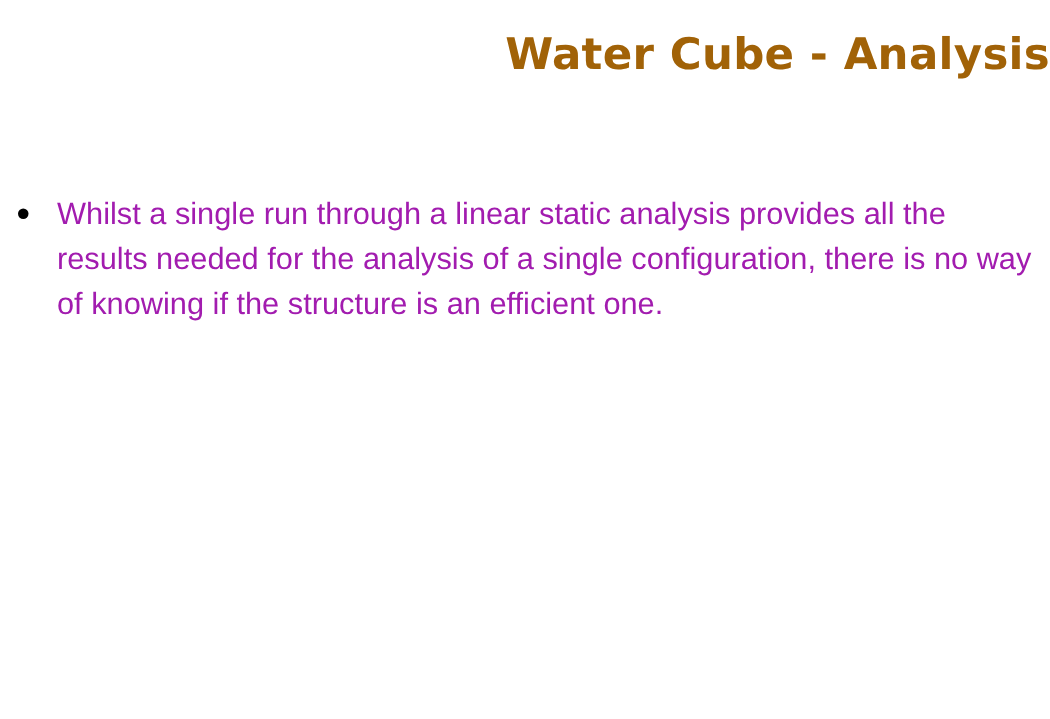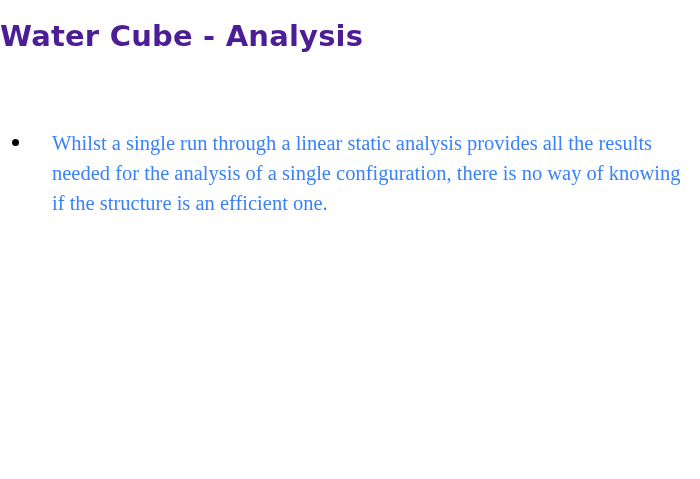--- a/index.html
+++ b/index.html
@@ -26,11 +26,11 @@
     left: 0;
     top: 18px;
     width: 700px;
-    text-align: left;
+    text-align: right;
     font-family: "DejaVu Sans", sans-serif;
     font-size: 29px;
     font-weight: bold;
-    color: #4c1d95;
+    color: #a16207;
     letter-spacing: 0.2px;
     line-height: 36px;
     white-space: nowrap;

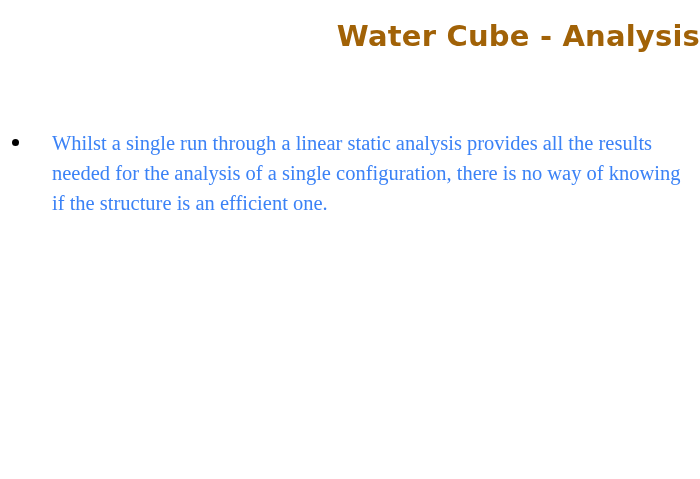--- a/index.html
+++ b/index.html
@@ -43,13 +43,13 @@
   }
   .bullet-item {
     position: relative;
-    padding-left: 52px;
+    padding-left: 38px;
     padding-right: 10px;
     margin-bottom: 32px;
-    font-family: Liberation Serif, serif;
+    font-family: Liberation Sans, sans-serif;
     font-size: 20.5px;
     line-height: 30px;
-    color: #3b82f6;
+    color: #a21caf;
   }
   .bullet-item:last-child {
     margin-bottom: 0;

